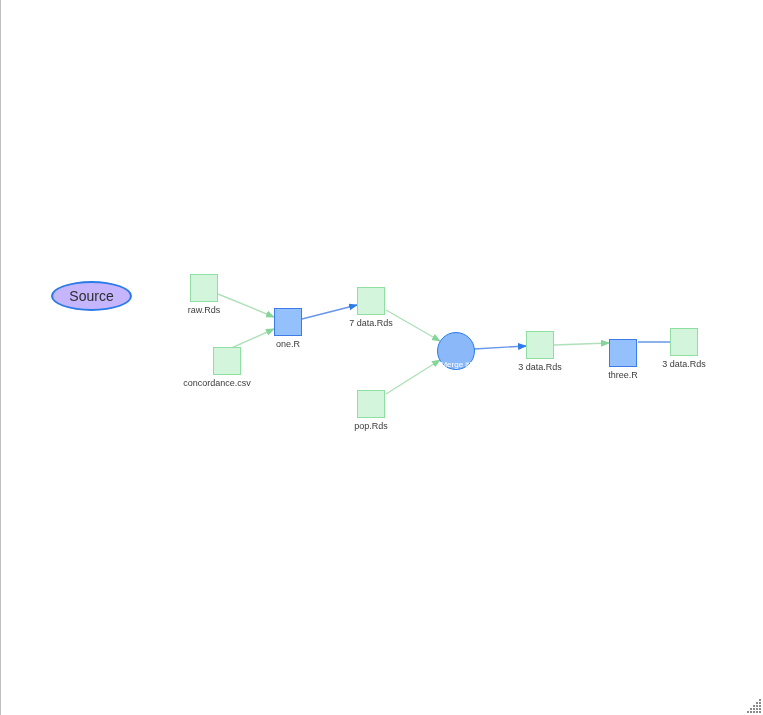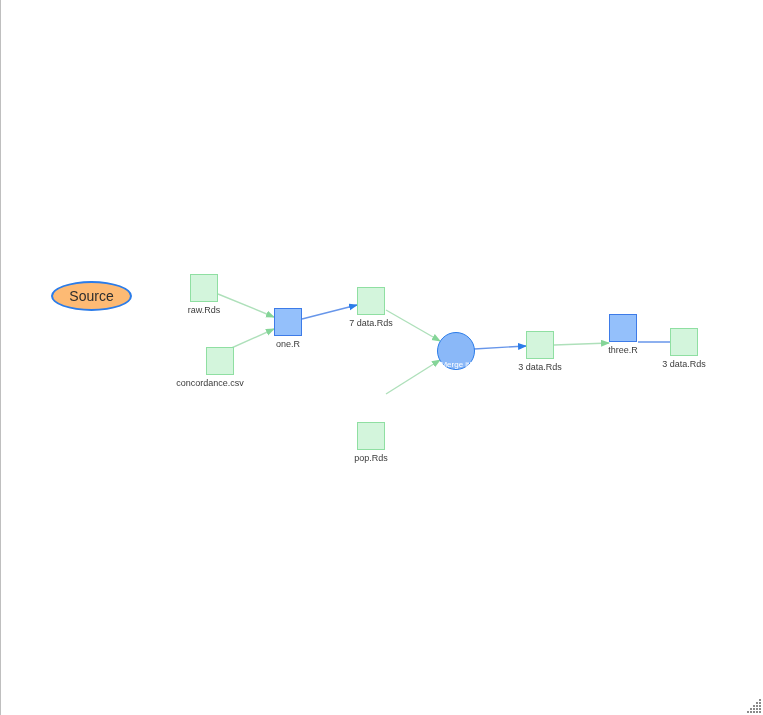--- a/index.html
+++ b/index.html
@@ -67,7 +67,7 @@
   #legend-source {
     left: 51px; top: 281px;
     width: 81px; height: 30px;
-    background: #fdba74;
+    background: #c4b5fd;
     border: 2px solid #2b7ce9;
   }
   #legend-uptodate {

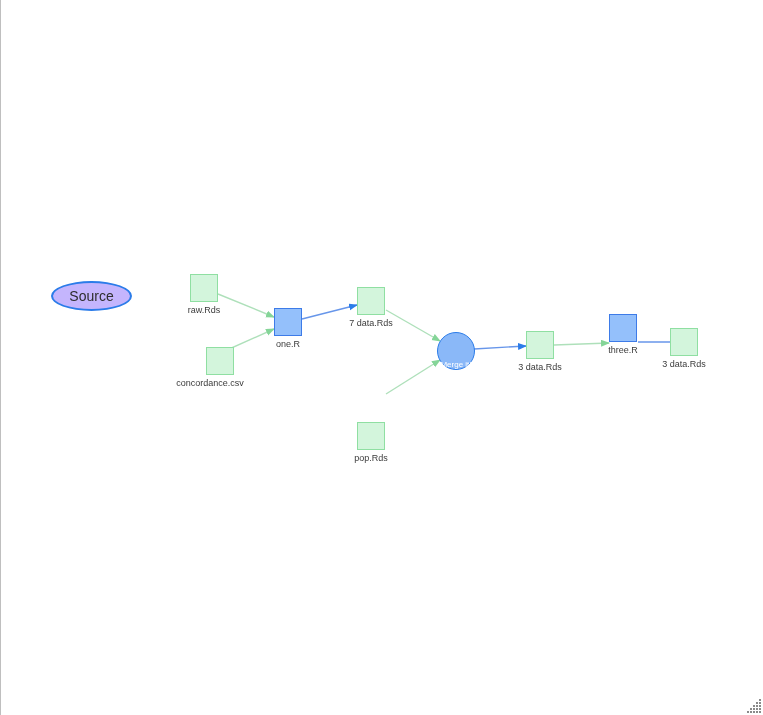--- a/index.html
+++ b/index.html
@@ -147,7 +147,7 @@
     <div class="nlabel">3 data.Rds</div>
   </div>
 
-  <div class="node" style="left:609px; top:314px;text-align:center;">
+  <div class="node" style="left:609px; top:339px;text-align:center;">
     <div class="box blue"></div>
     <div class="nlabel">three.R</div>
   </div>

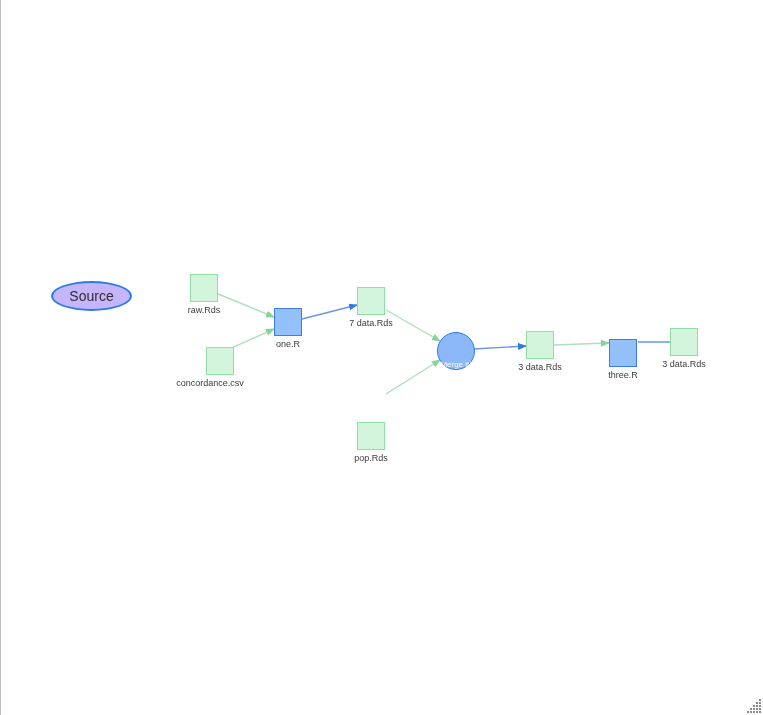--- a/index.html
+++ b/index.html
@@ -118,7 +118,7 @@
     <div class="nlabel">raw.Rds</div>
   </div>
 
-  <div class="node" style="left:186px; top:347px;padding-left:20px;">
+  <div class="node" style="left:193px; top:347px;padding-left:20px;">
     <div class="box green"></div>
     <div class="nlabel">concordance.csv</div>
   </div>

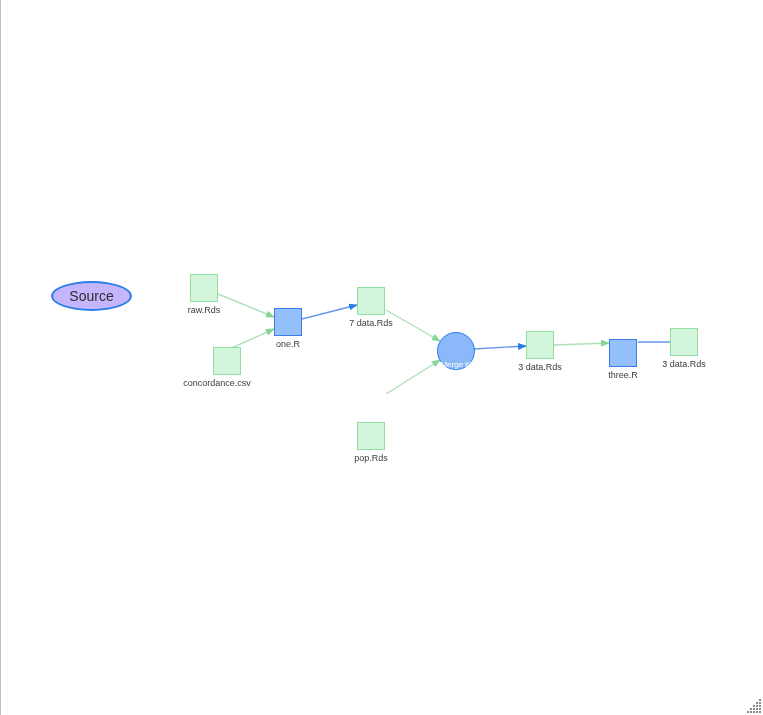--- a/index.html
+++ b/index.html
@@ -133,7 +133,7 @@
     <div class="nlabel">7 data.Rds</div>
   </div>
 
-  <div class="node" style="left:357px; top:390px;margin-top:32px;">
+  <div class="node" style="left:357px; top:390px;">
     <div class="box green"></div>
     <div class="nlabel">pop.Rds</div>
   </div>

